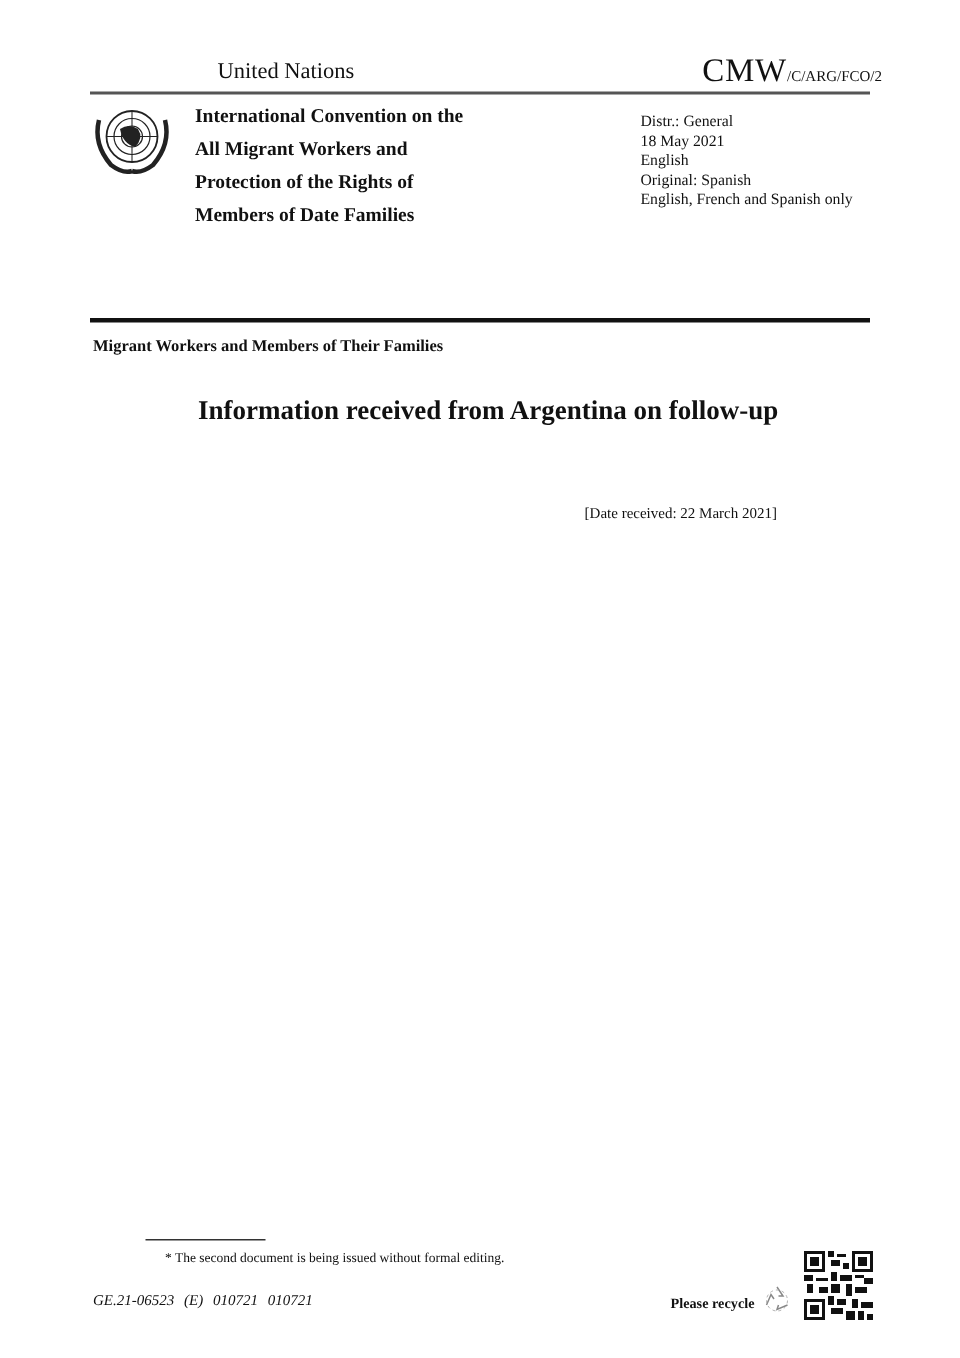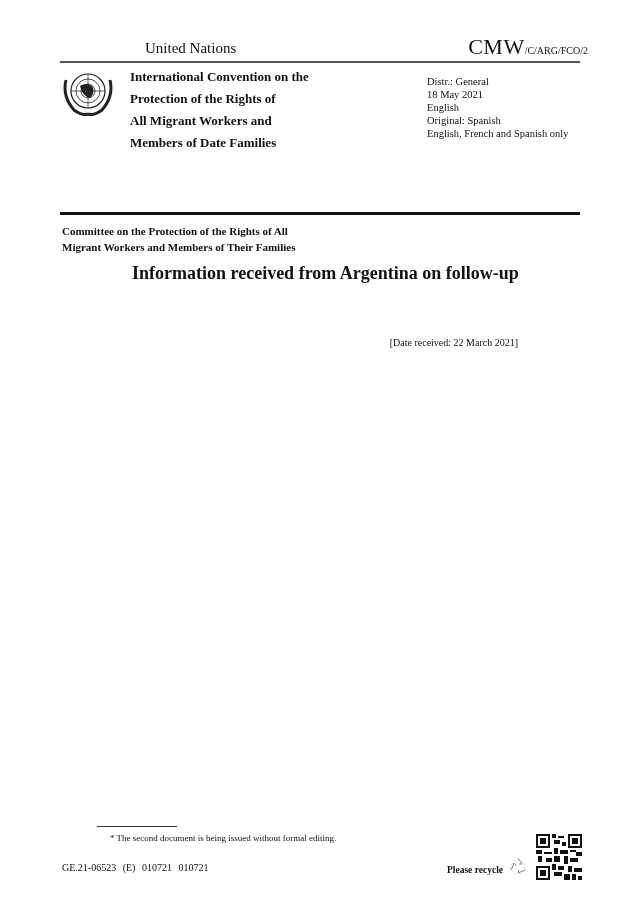--- a/index.html
+++ b/index.html
@@ -49,8 +49,8 @@
 
 <div class="abs convention">
   <div>International Convention on the</div>
+  <div>All Migrant Workers and</div>
   <div>Protection of the Rights of</div>
-  <div>All Migrant Workers and</div>
   <div>Members of Date Families</div>
 </div>
 

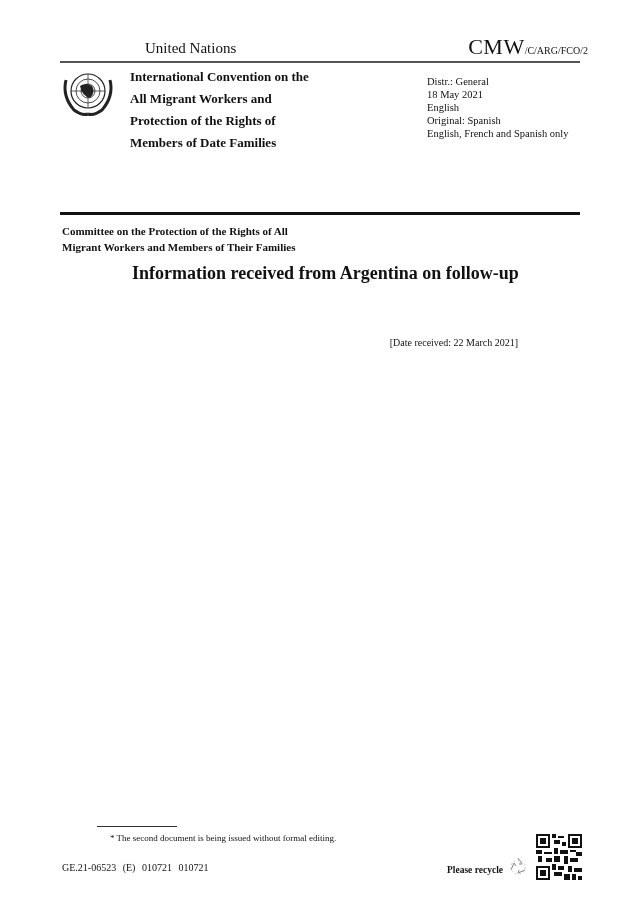--- a/index.html
+++ b/index.html
@@ -65,7 +65,6 @@
 <div class="abs rule-mid"></div>
 
 <div class="abs committee">
-  <div>Committee on the Protection of the Rights of All</div>
   <div>Migrant Workers and Members of Their Families</div>
 </div>
 

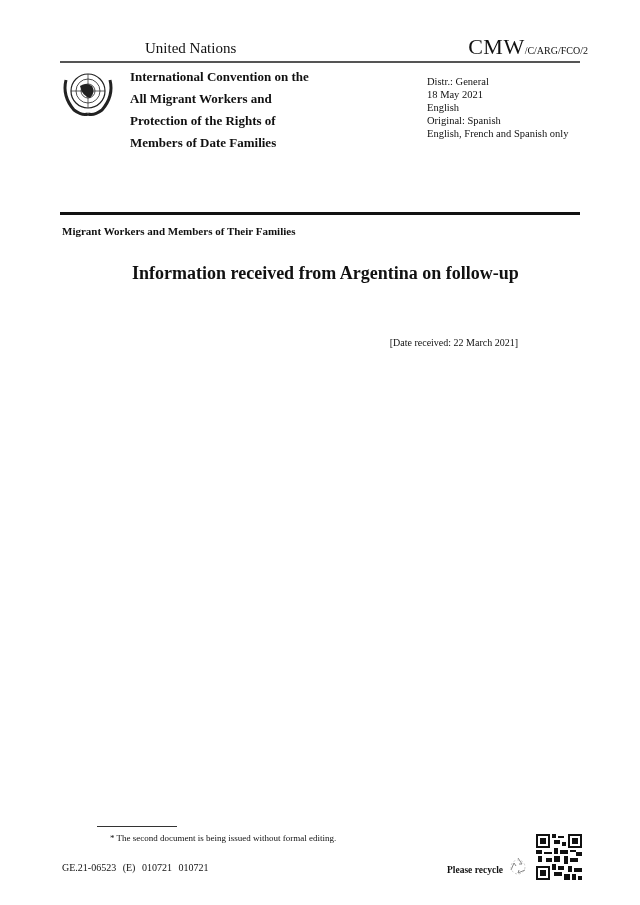--- a/index.html
+++ b/index.html
@@ -20,7 +20,7 @@
     .date-received { right: 122px; top: 337px; font-size: 10px; }
     .fn-rule { left: 97px; top: 826px; width: 80px; height: 1px; background: #333; }
     .footnote { left: 110px; top: 833px; font-size: 9px; }
-    .job-no { left: 62px; top: 862px; font-size: 10px; word-spacing: 4px; }
+    .job-no { left: 62px; top: 862px; font-size: 10px; word-spacing: 4px; font-style: italic; }
     .recycle { left: 447px; top: 865px; font-weight: bold; font-size: 9.5px; }
     .recycle-icon { left: 508px; top: 856px; width: 20px; height: 20px; }
     .qr { left: 536px; top: 834px; width: 46px; height: 46px; }

